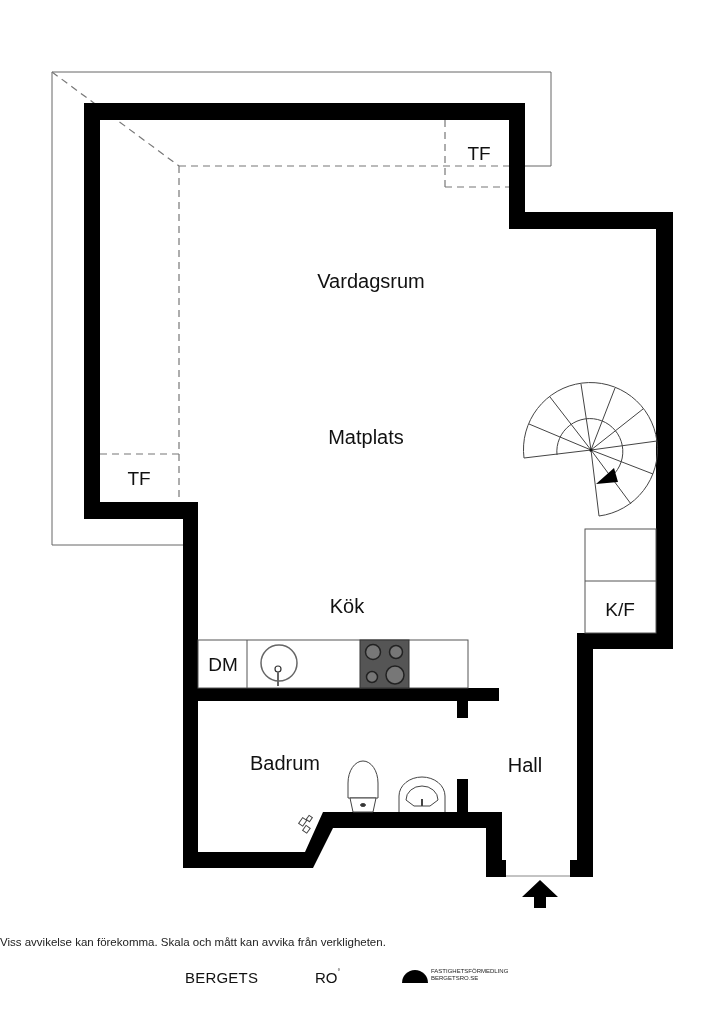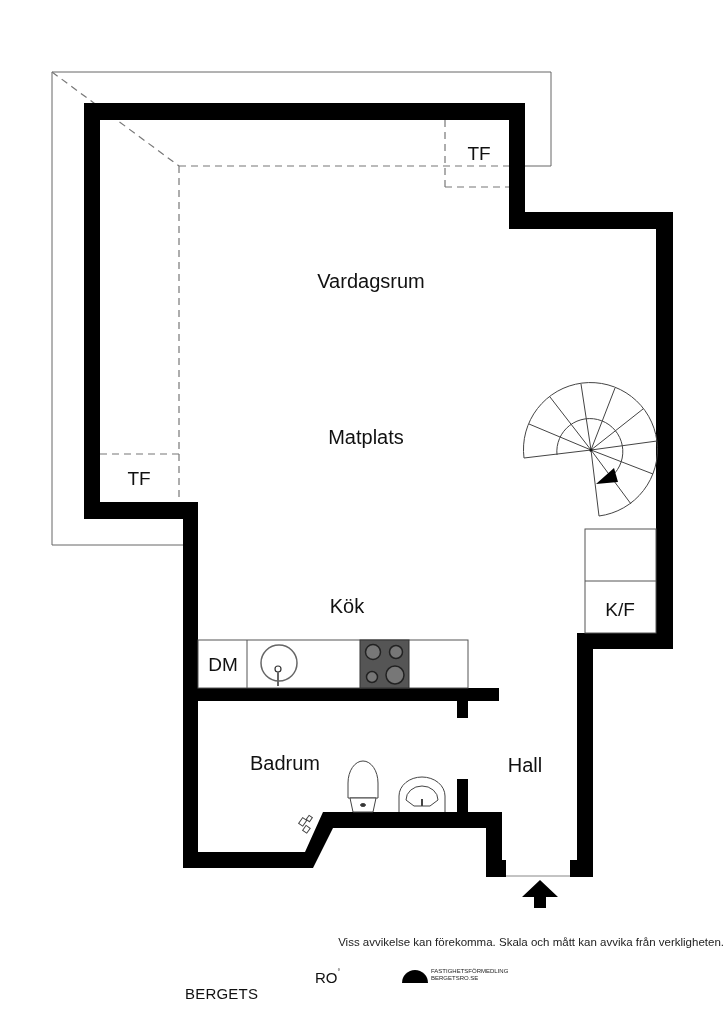--- a/index.html
+++ b/index.html
@@ -7,7 +7,7 @@
   svg{position:absolute;left:0;top:0;}
   .room-label{font-family:"Liberation Sans",sans-serif;font-size:20px;fill:#111;}
   .small-label{font-family:"Liberation Sans",sans-serif;font-size:19px;fill:#111;}
-  .disclaimer{position:absolute;left:0;width:724px;top:936px;text-align:right;font-size:11.5px;color:#222;}
+  .disclaimer{position:absolute;left:0;width:724px;top:936px;text-align:left;font-size:11.5px;color:#222;}
   .logo-row{position:absolute;top:966px;left:0;width:724px;height:30px;}
   .logo-bergets{position:absolute;left:185px;top:3px;font-size:15px;color:#111;letter-spacing:0.2px;margin-top:16px;}
   .logo-ro{position:absolute;left:315px;top:3px;font-size:15px;color:#111;}

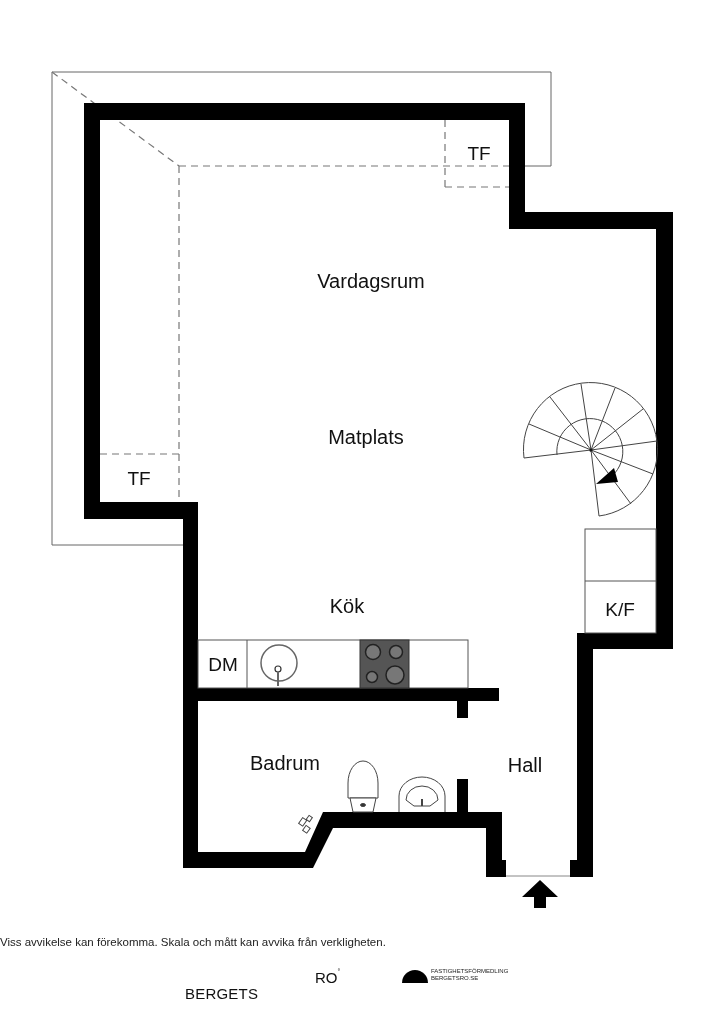--- a/index.html
+++ b/index.html
@@ -9,7 +9,7 @@
   .small-label{font-family:"Liberation Sans",sans-serif;font-size:19px;fill:#111;}
   .disclaimer{position:absolute;left:0;width:724px;top:936px;text-align:left;font-size:11.5px;color:#222;}
   .logo-row{position:absolute;top:966px;left:0;width:724px;height:30px;}
-  .logo-bergets{position:absolute;left:185px;top:3px;font-size:15px;color:#111;letter-spacing:0.2px;margin-top:16px;}
+  .logo-bergets{position:absolute;left:185px;top:3px;font-size:15px;color:#111;letter-spacing:0.2px;}
   .logo-ro{position:absolute;left:315px;top:3px;font-size:15px;color:#111;}
   .logo-ro sup{font-size:7px;vertical-align:top;position:relative;top:-1px;}
   .logo-mark{position:absolute;left:402px;top:4px;width:26px;height:13px;background:#000;border-radius:13px 13px 0 0;}

